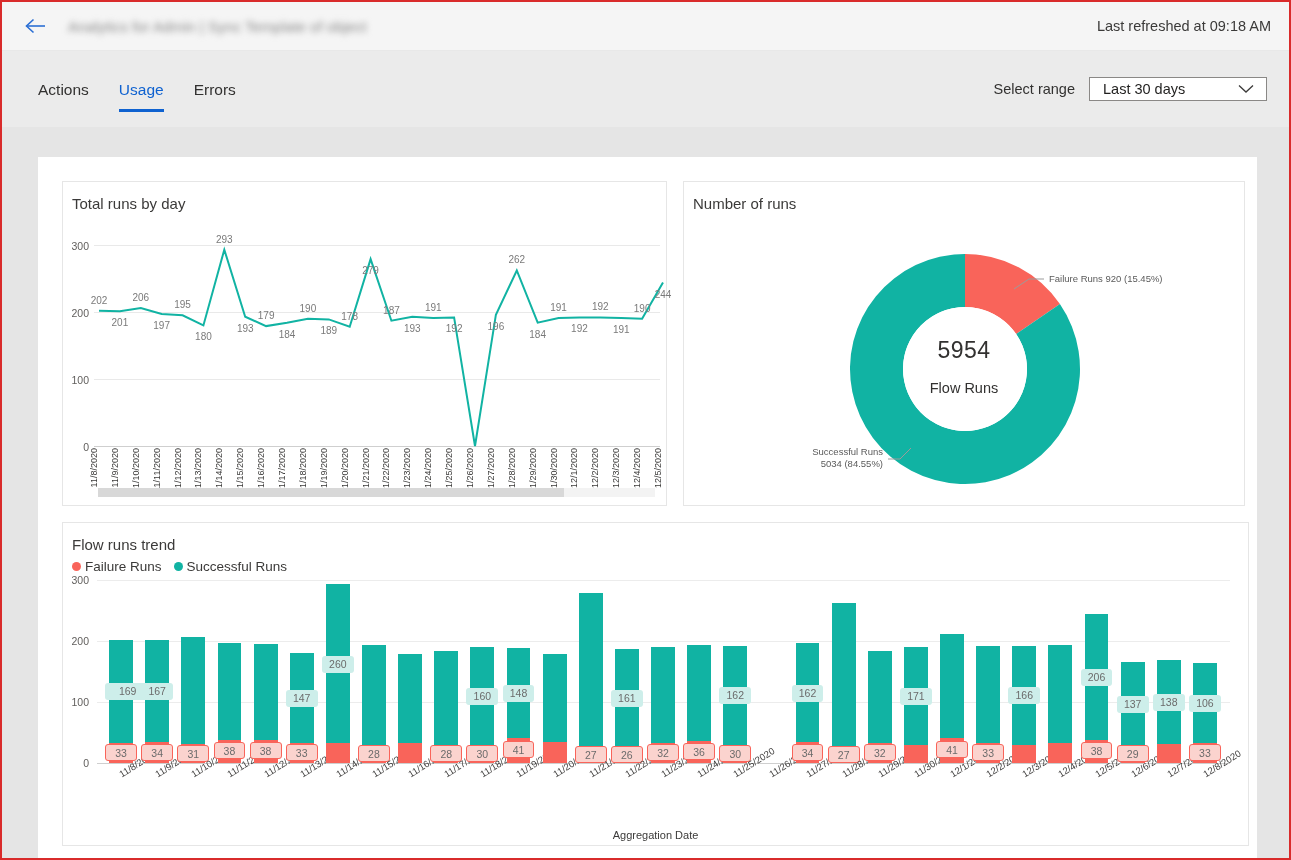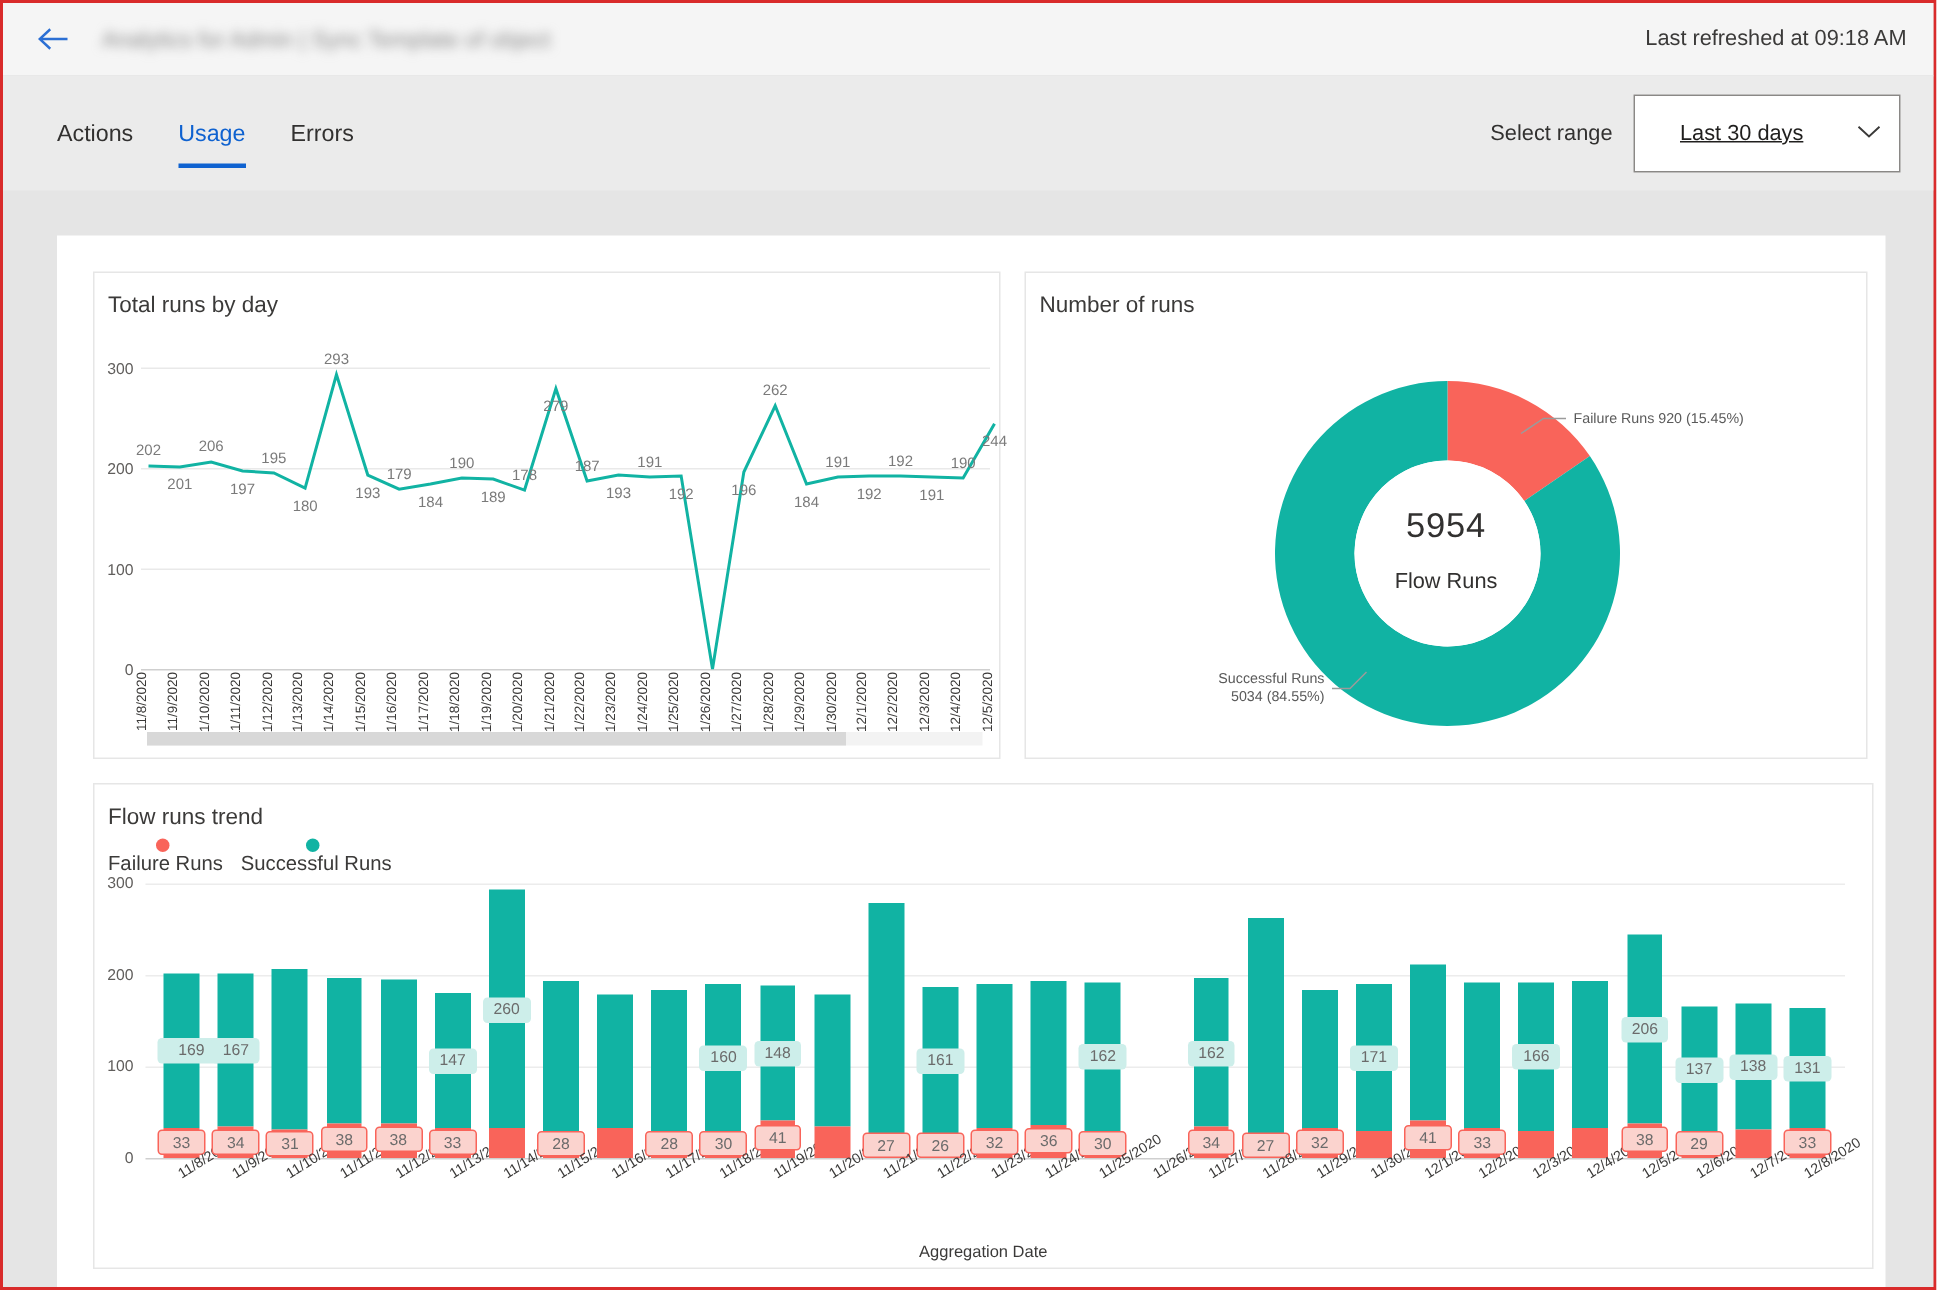--- a/index.html
+++ b/index.html
@@ -72,15 +72,14 @@
   }
   .range-label { font-size:14.5px; color:#323130; margin-right:14px; }
   .range-select {
-    width:178px; height:52px;
+    width:178px; height:24px;
     background:#ffffff;
     border:1px solid #8a8886;
     display:flex; align-items:center;
-    padding:0 12px 0 30px;
+    padding:0 12px 0 13px;
     font-size:14.5px;
     color:#201f1e;
     cursor:pointer;
-    text-decoration:underline;
   }
   .range-select .chev { margin-left:auto; color:#4a4a4a; }
   

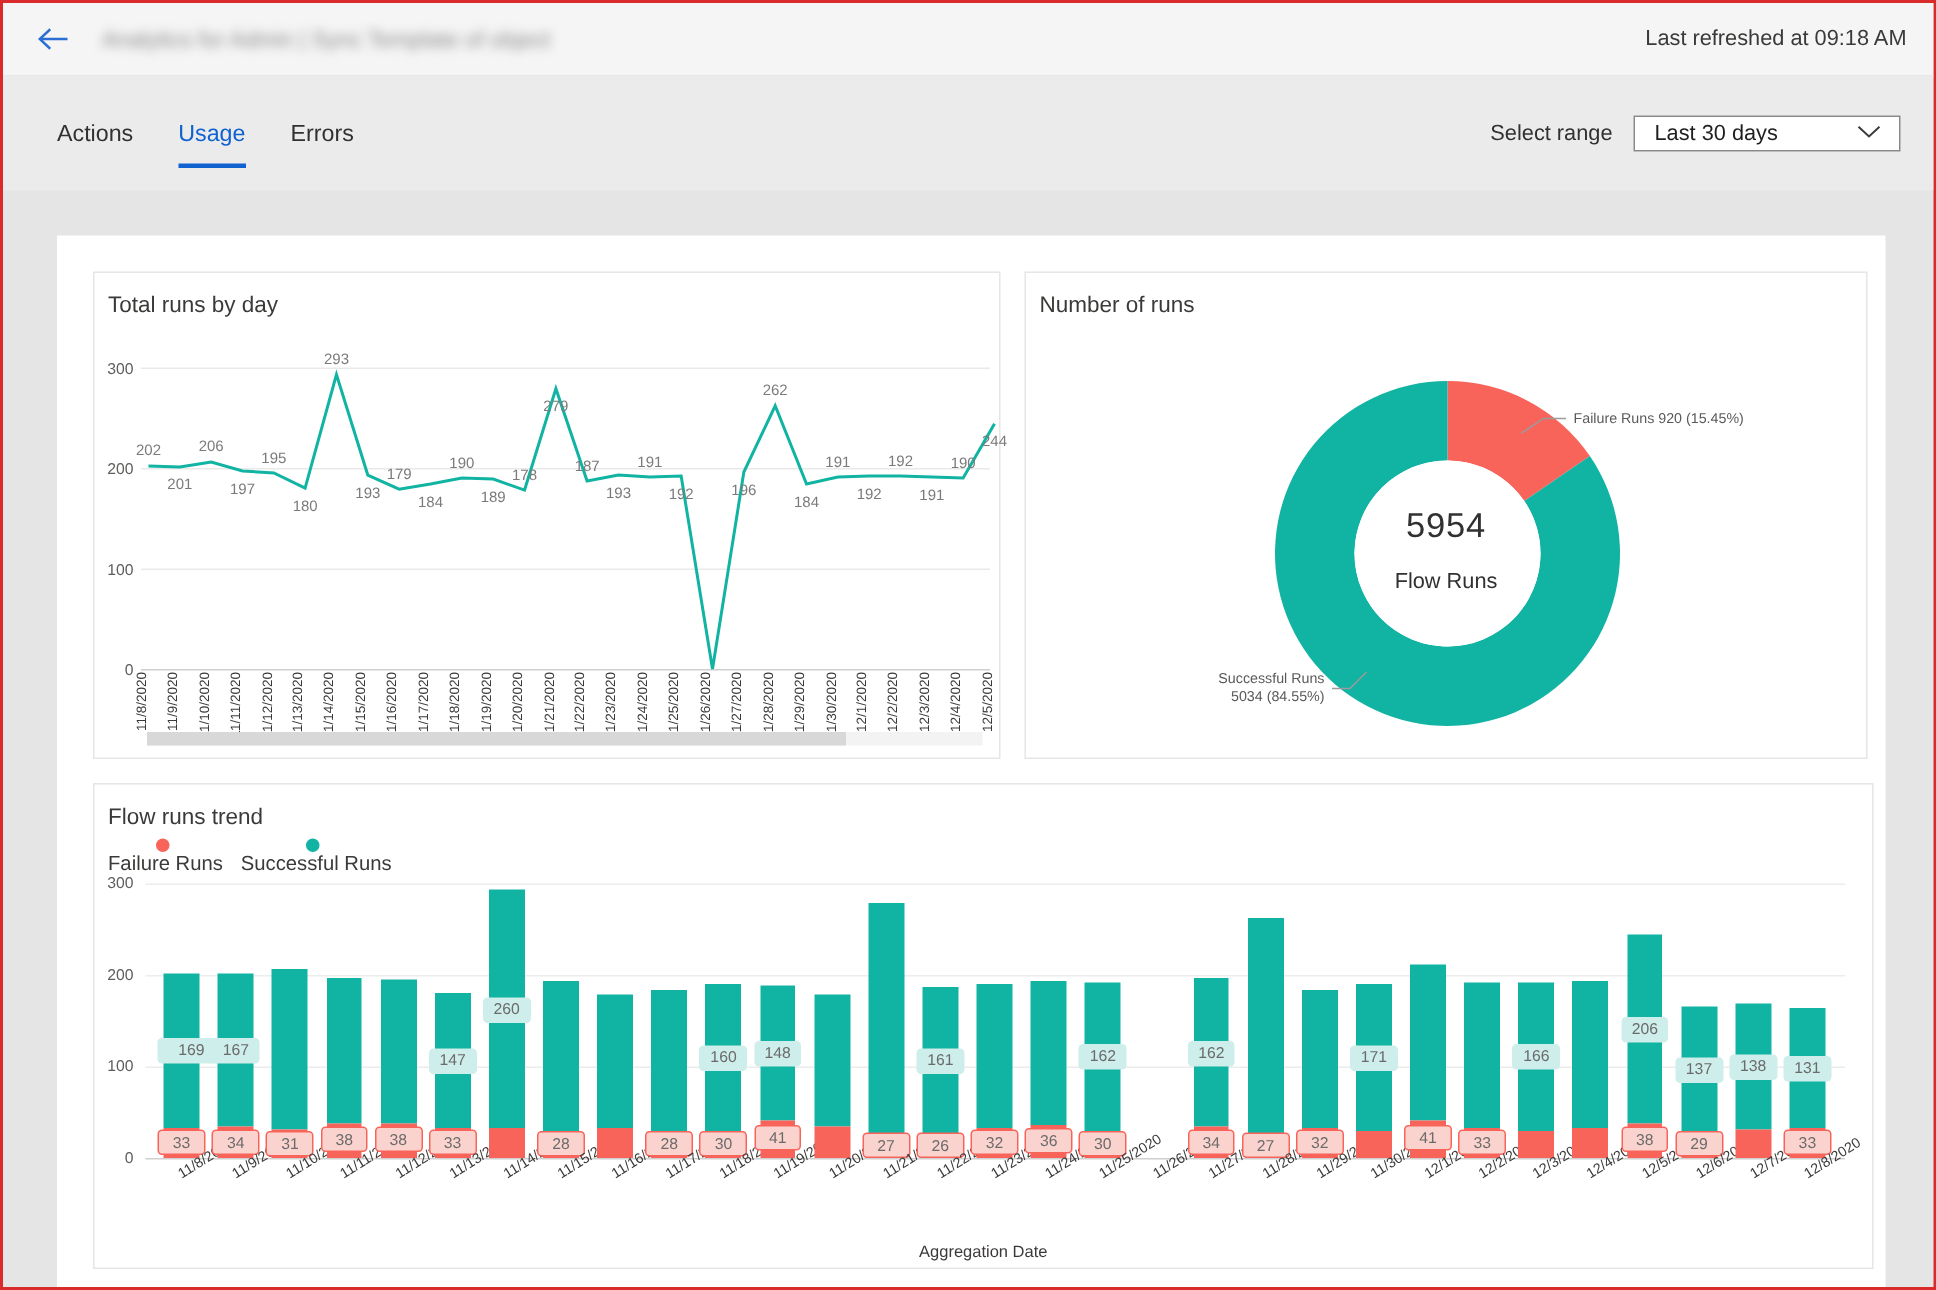--- a/index.html
+++ b/index.html
@@ -153,7 +153,7 @@
     padding:2px 0 0 9px;
     font-size:13.5px; color:#3b3a39;
   }
-  .legend-item { display:flex; align-items:center; margin-right:12px;flex-direction:column; }
+  .legend-item { display:flex; align-items:center; margin-right:12px; }
   .dot { width:9px; height:9px; border-radius:50%; margin-right:4px; display:inline-block; }
   .bar-plot { position:relative; width:100%; height:232px; margin-top:6px; }
   .bar-xtick {

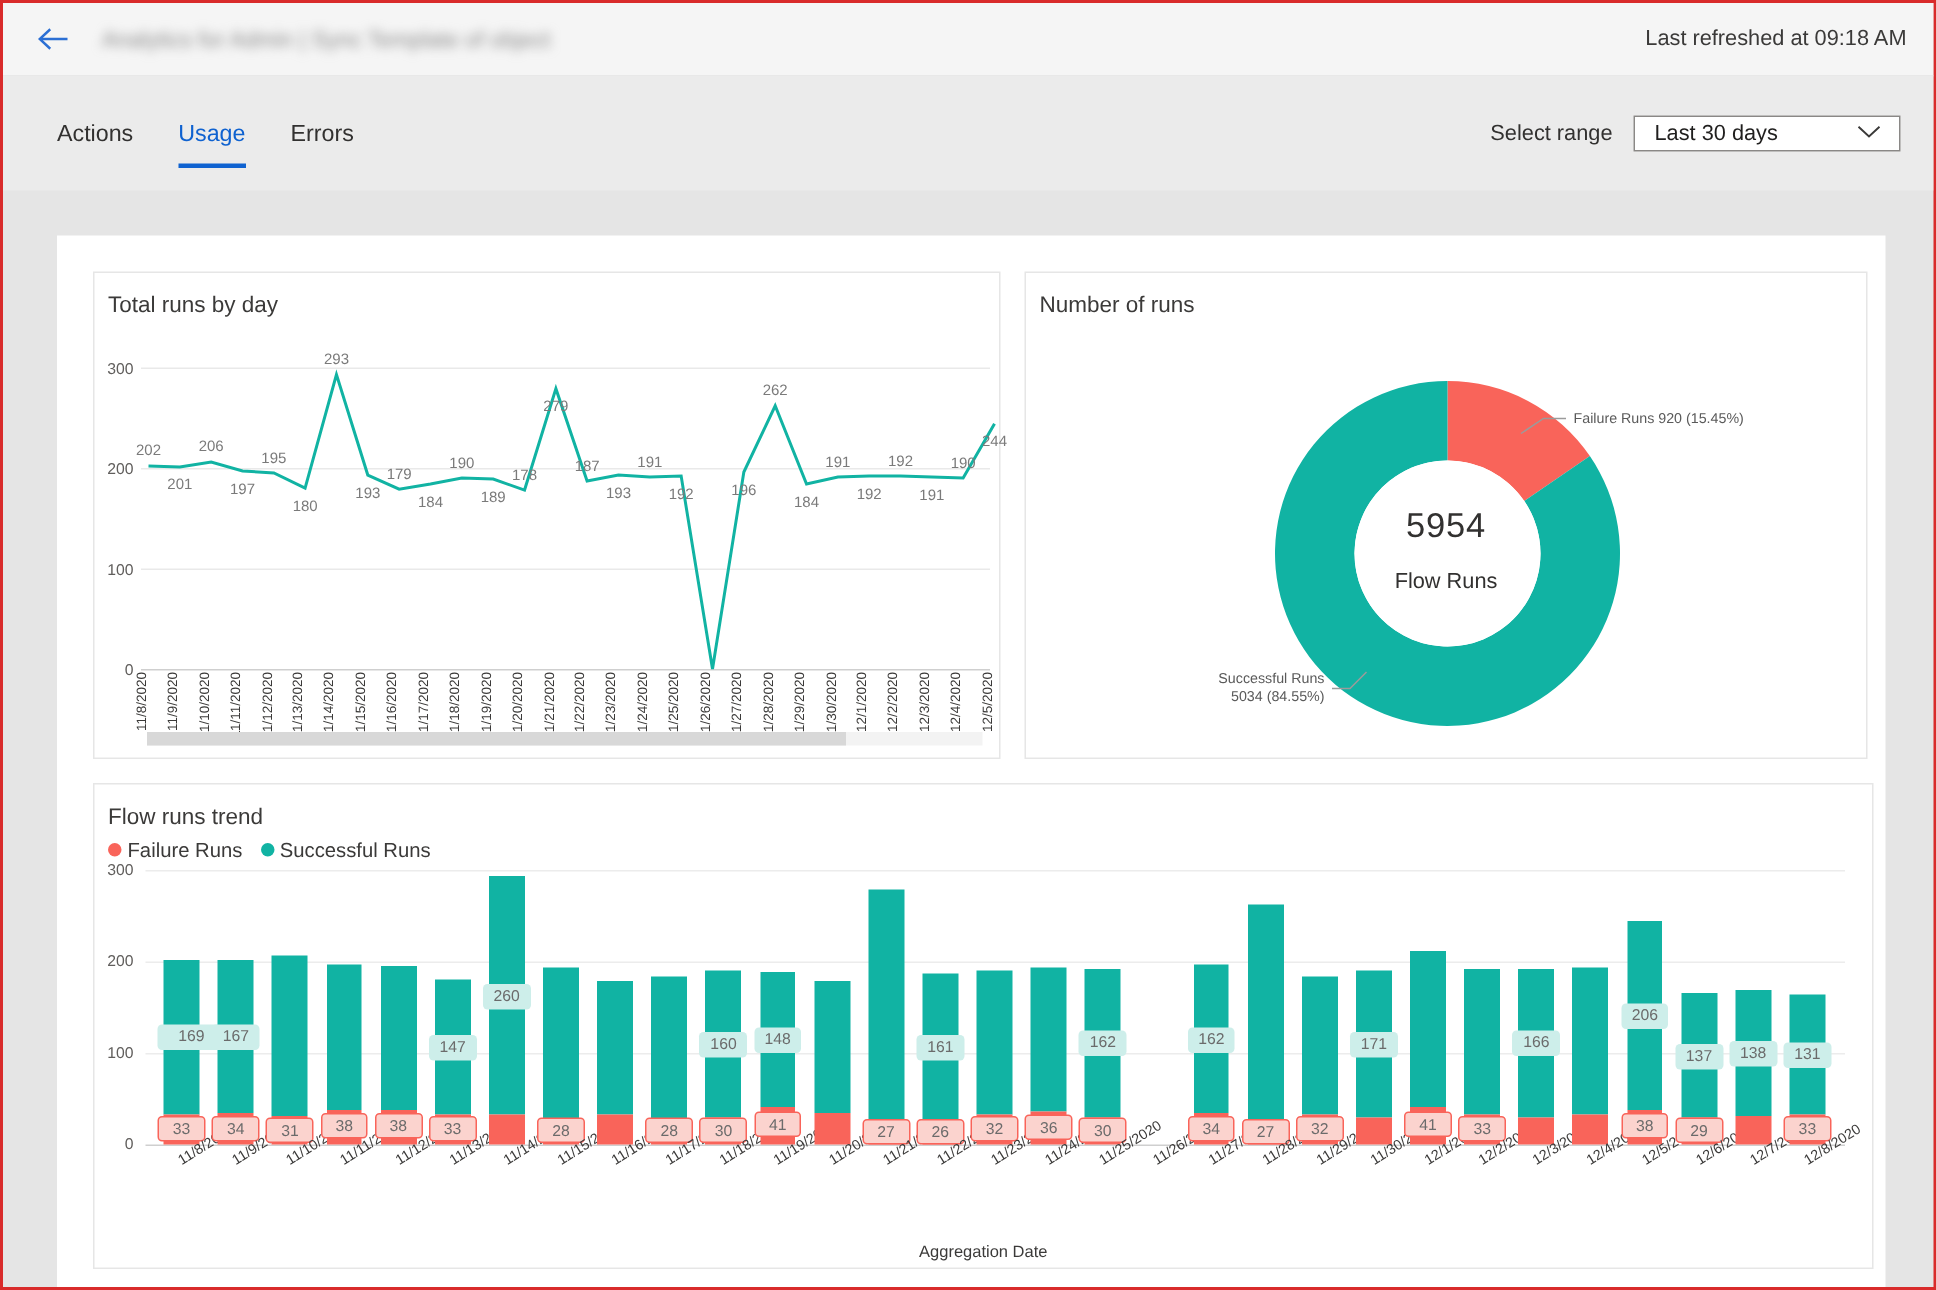--- a/index.html
+++ b/index.html
@@ -530,7 +530,7 @@
               <div style="position: absolute; left: 0px; top: 0px; width: 100%; height: 79.91px; background: rgb(17, 179, 163);"></div>
               <div style="position: absolute; left: 0px; bottom: 0px; width: 100%; height: 20.13px; background: rgb(249, 100, 90);"></div>
             </div>
-            <div class="seg-label succ" style="left: 1126.01px; width: 31.8452px; top: 114.915px;">131</div>
+            <div class="seg-label succ" style="left: 1126.01px; width: 31.8452px; top: 114.915px;">106</div>
             <div class="seg-label fail" style="left: 1126.01px; width: 31.8452px; top: 163.935px;">33</div>
             <div class="bar-xtick" style="left: 1137.94px; top: 190px;">12/8/2020</div>
           </div>

